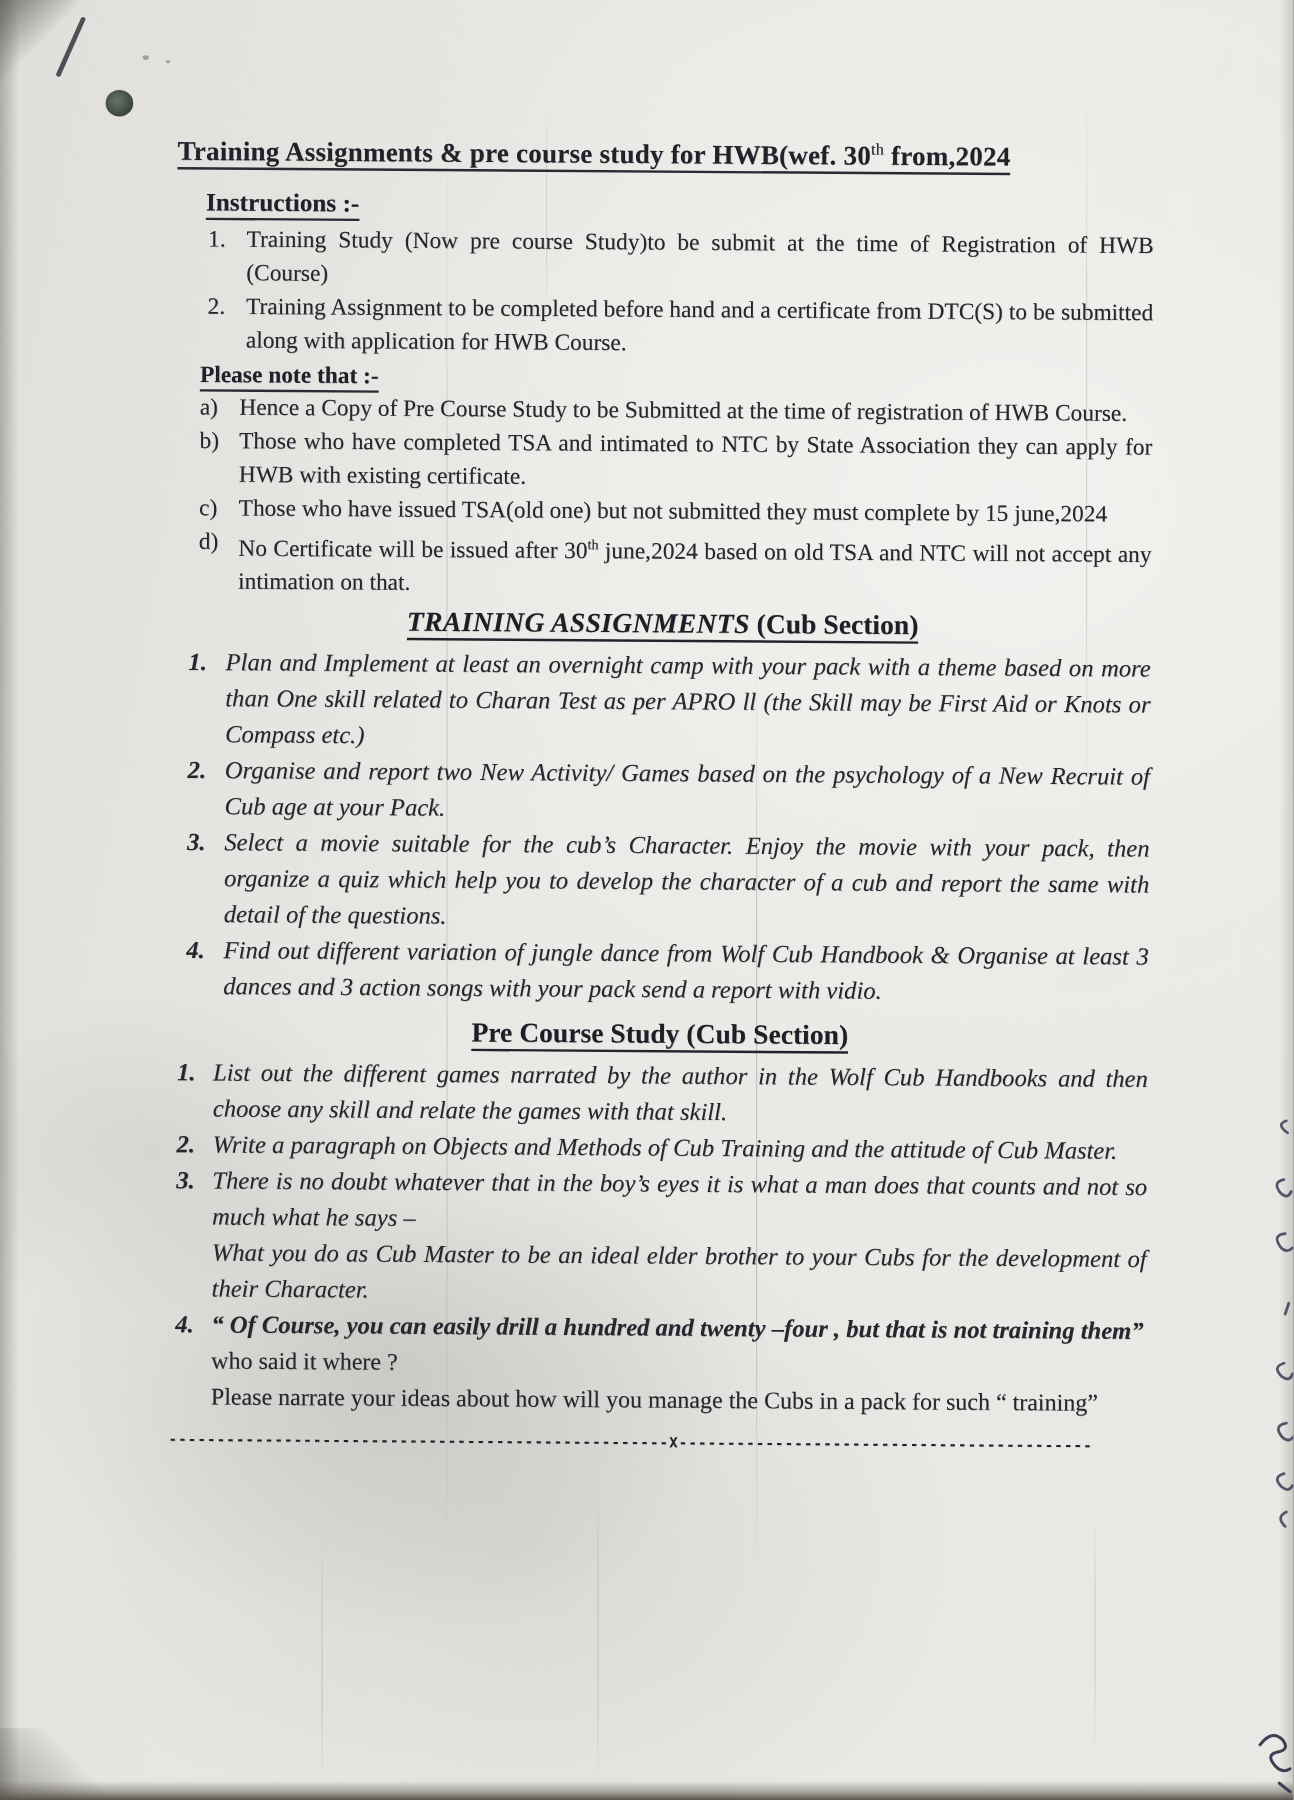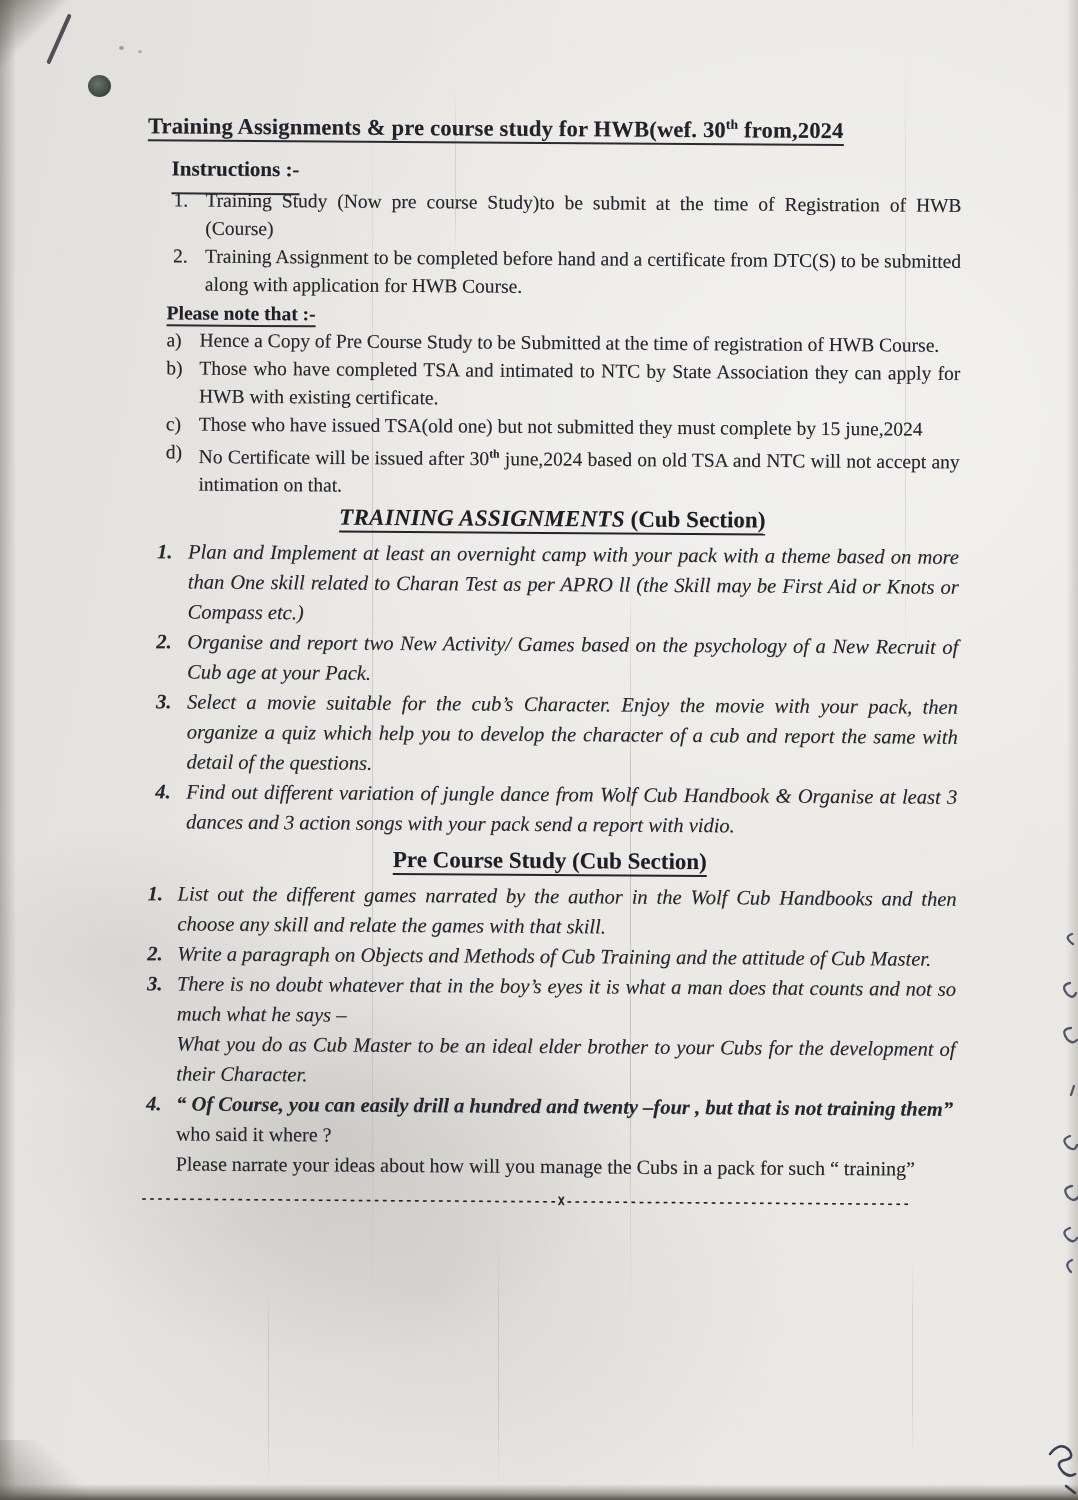--- a/index.html
+++ b/index.html
@@ -51,7 +51,7 @@
   .inner{padding:112px 116px 0 148px;}
   .title{font-size:22.5px;font-weight:bold;white-space:nowrap;letter-spacing:.2px;color:#22222b;}
   .title .u{border-bottom:2.5px solid #2a2a33;padding-bottom:1px;}
-  .sup{font-size:.60em;vertical-align:super;font-weight:bold;}
+  .sup{font-size:.60em;vertical-align:super;font-weight:normal;}
   .h-instr{margin:17px 0 5px 24px;font-size:21px;font-weight:bold;color:#20202a;}
   .h-instr .u{border-bottom:2.5px solid #2a2a33;padding-bottom:12px;}
   .row{display:flex;font-size:19.5px;line-height:28px;}

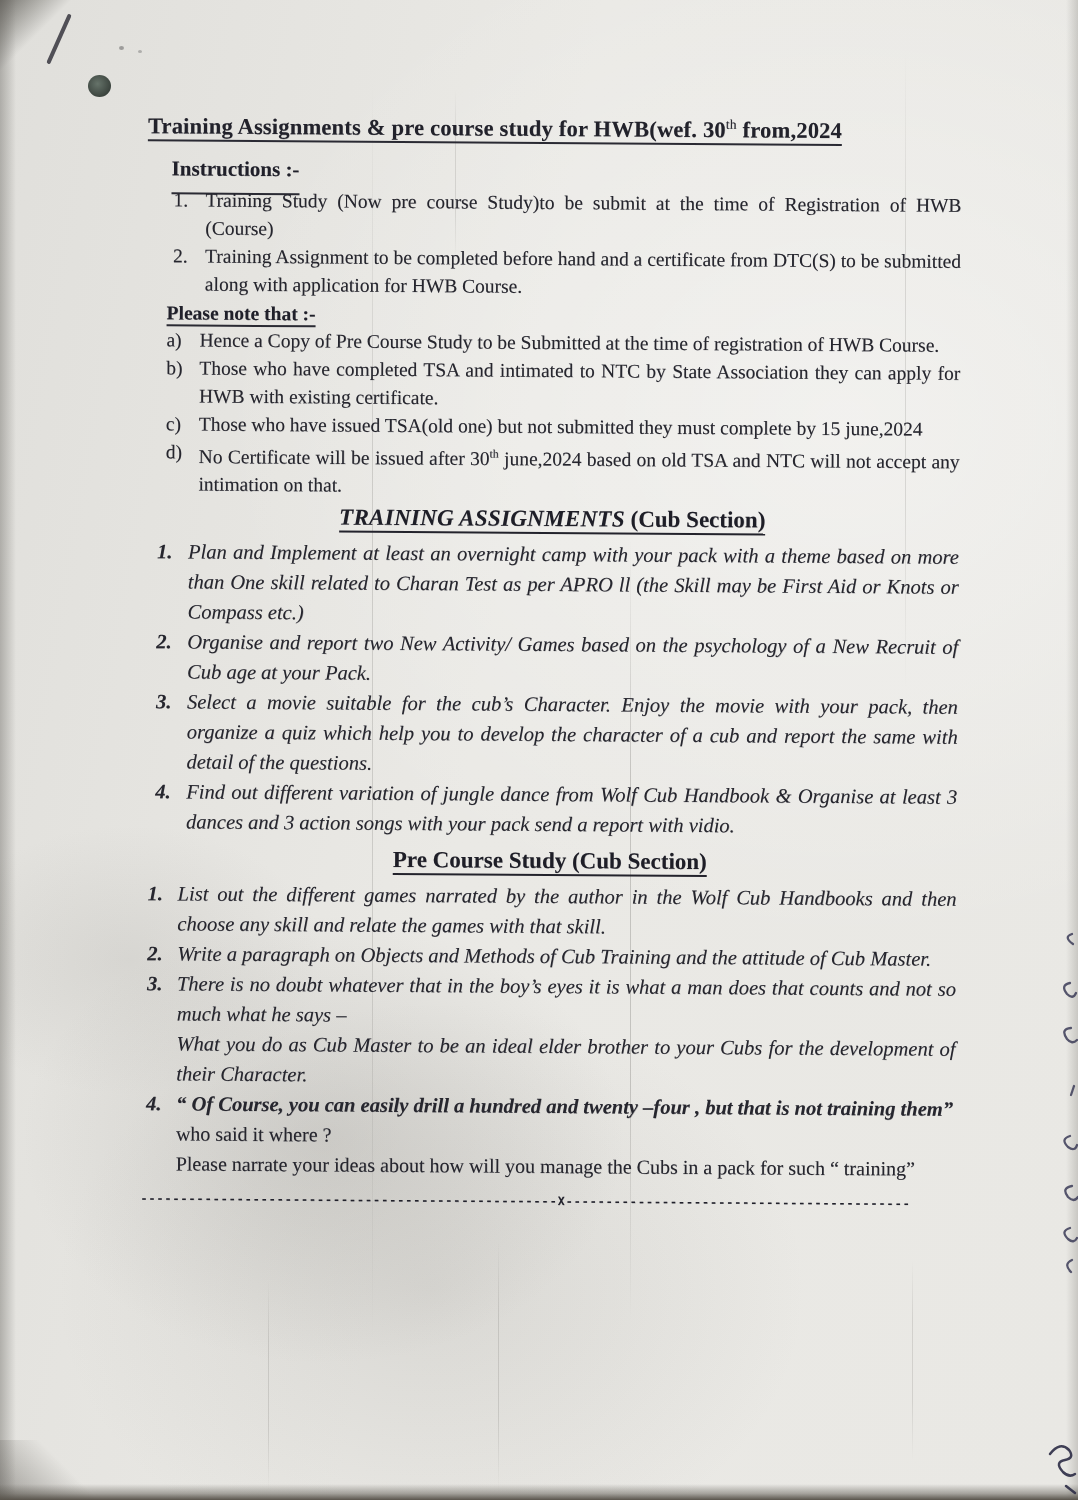--- a/index.html
+++ b/index.html
@@ -53,7 +53,7 @@
   .title .u{border-bottom:2.5px solid #2a2a33;padding-bottom:1px;}
   .sup{font-size:.60em;vertical-align:super;font-weight:normal;}
   .h-instr{margin:17px 0 5px 24px;font-size:21px;font-weight:bold;color:#20202a;}
-  .h-instr .u{border-bottom:2.5px solid #2a2a33;padding-bottom:12px;}
+  .h-instr .u{border-bottom:2.5px solid #2a2a33;padding-bottom:1px;}
   .row{display:flex;font-size:19.5px;line-height:28px;}
   .row .num{flex:none;}
   .row .txt{flex:1;text-align:justify;}

